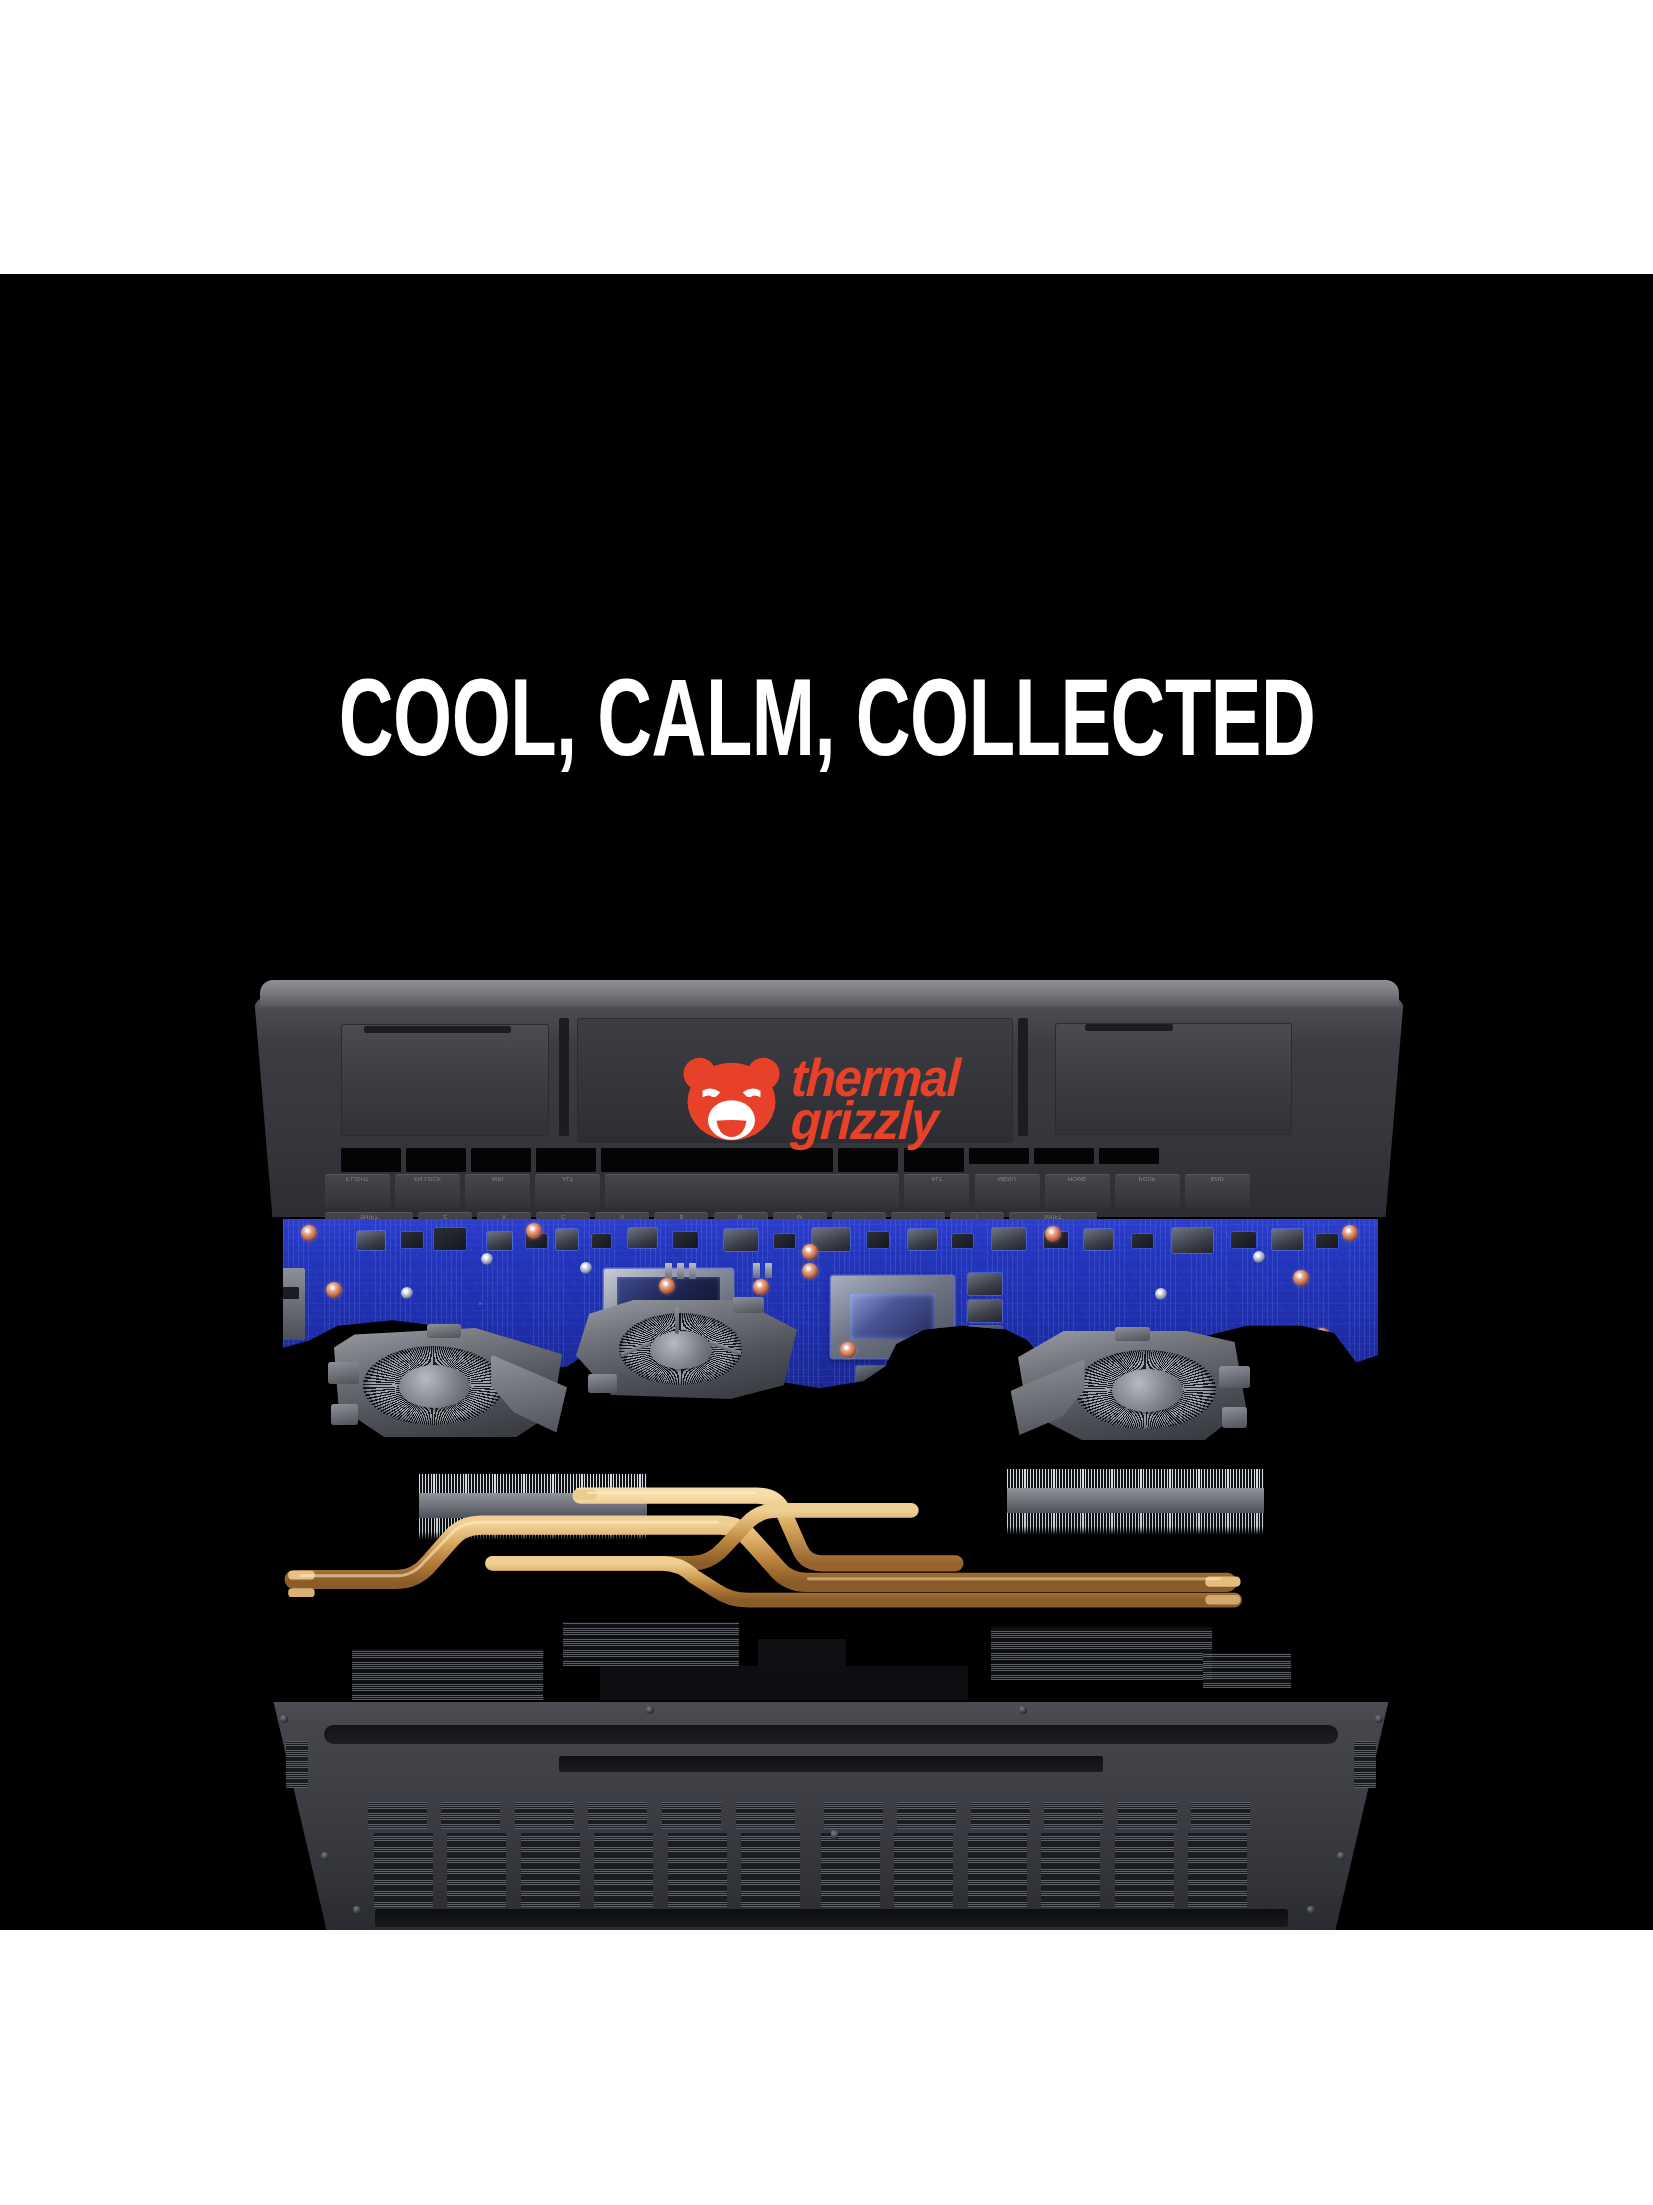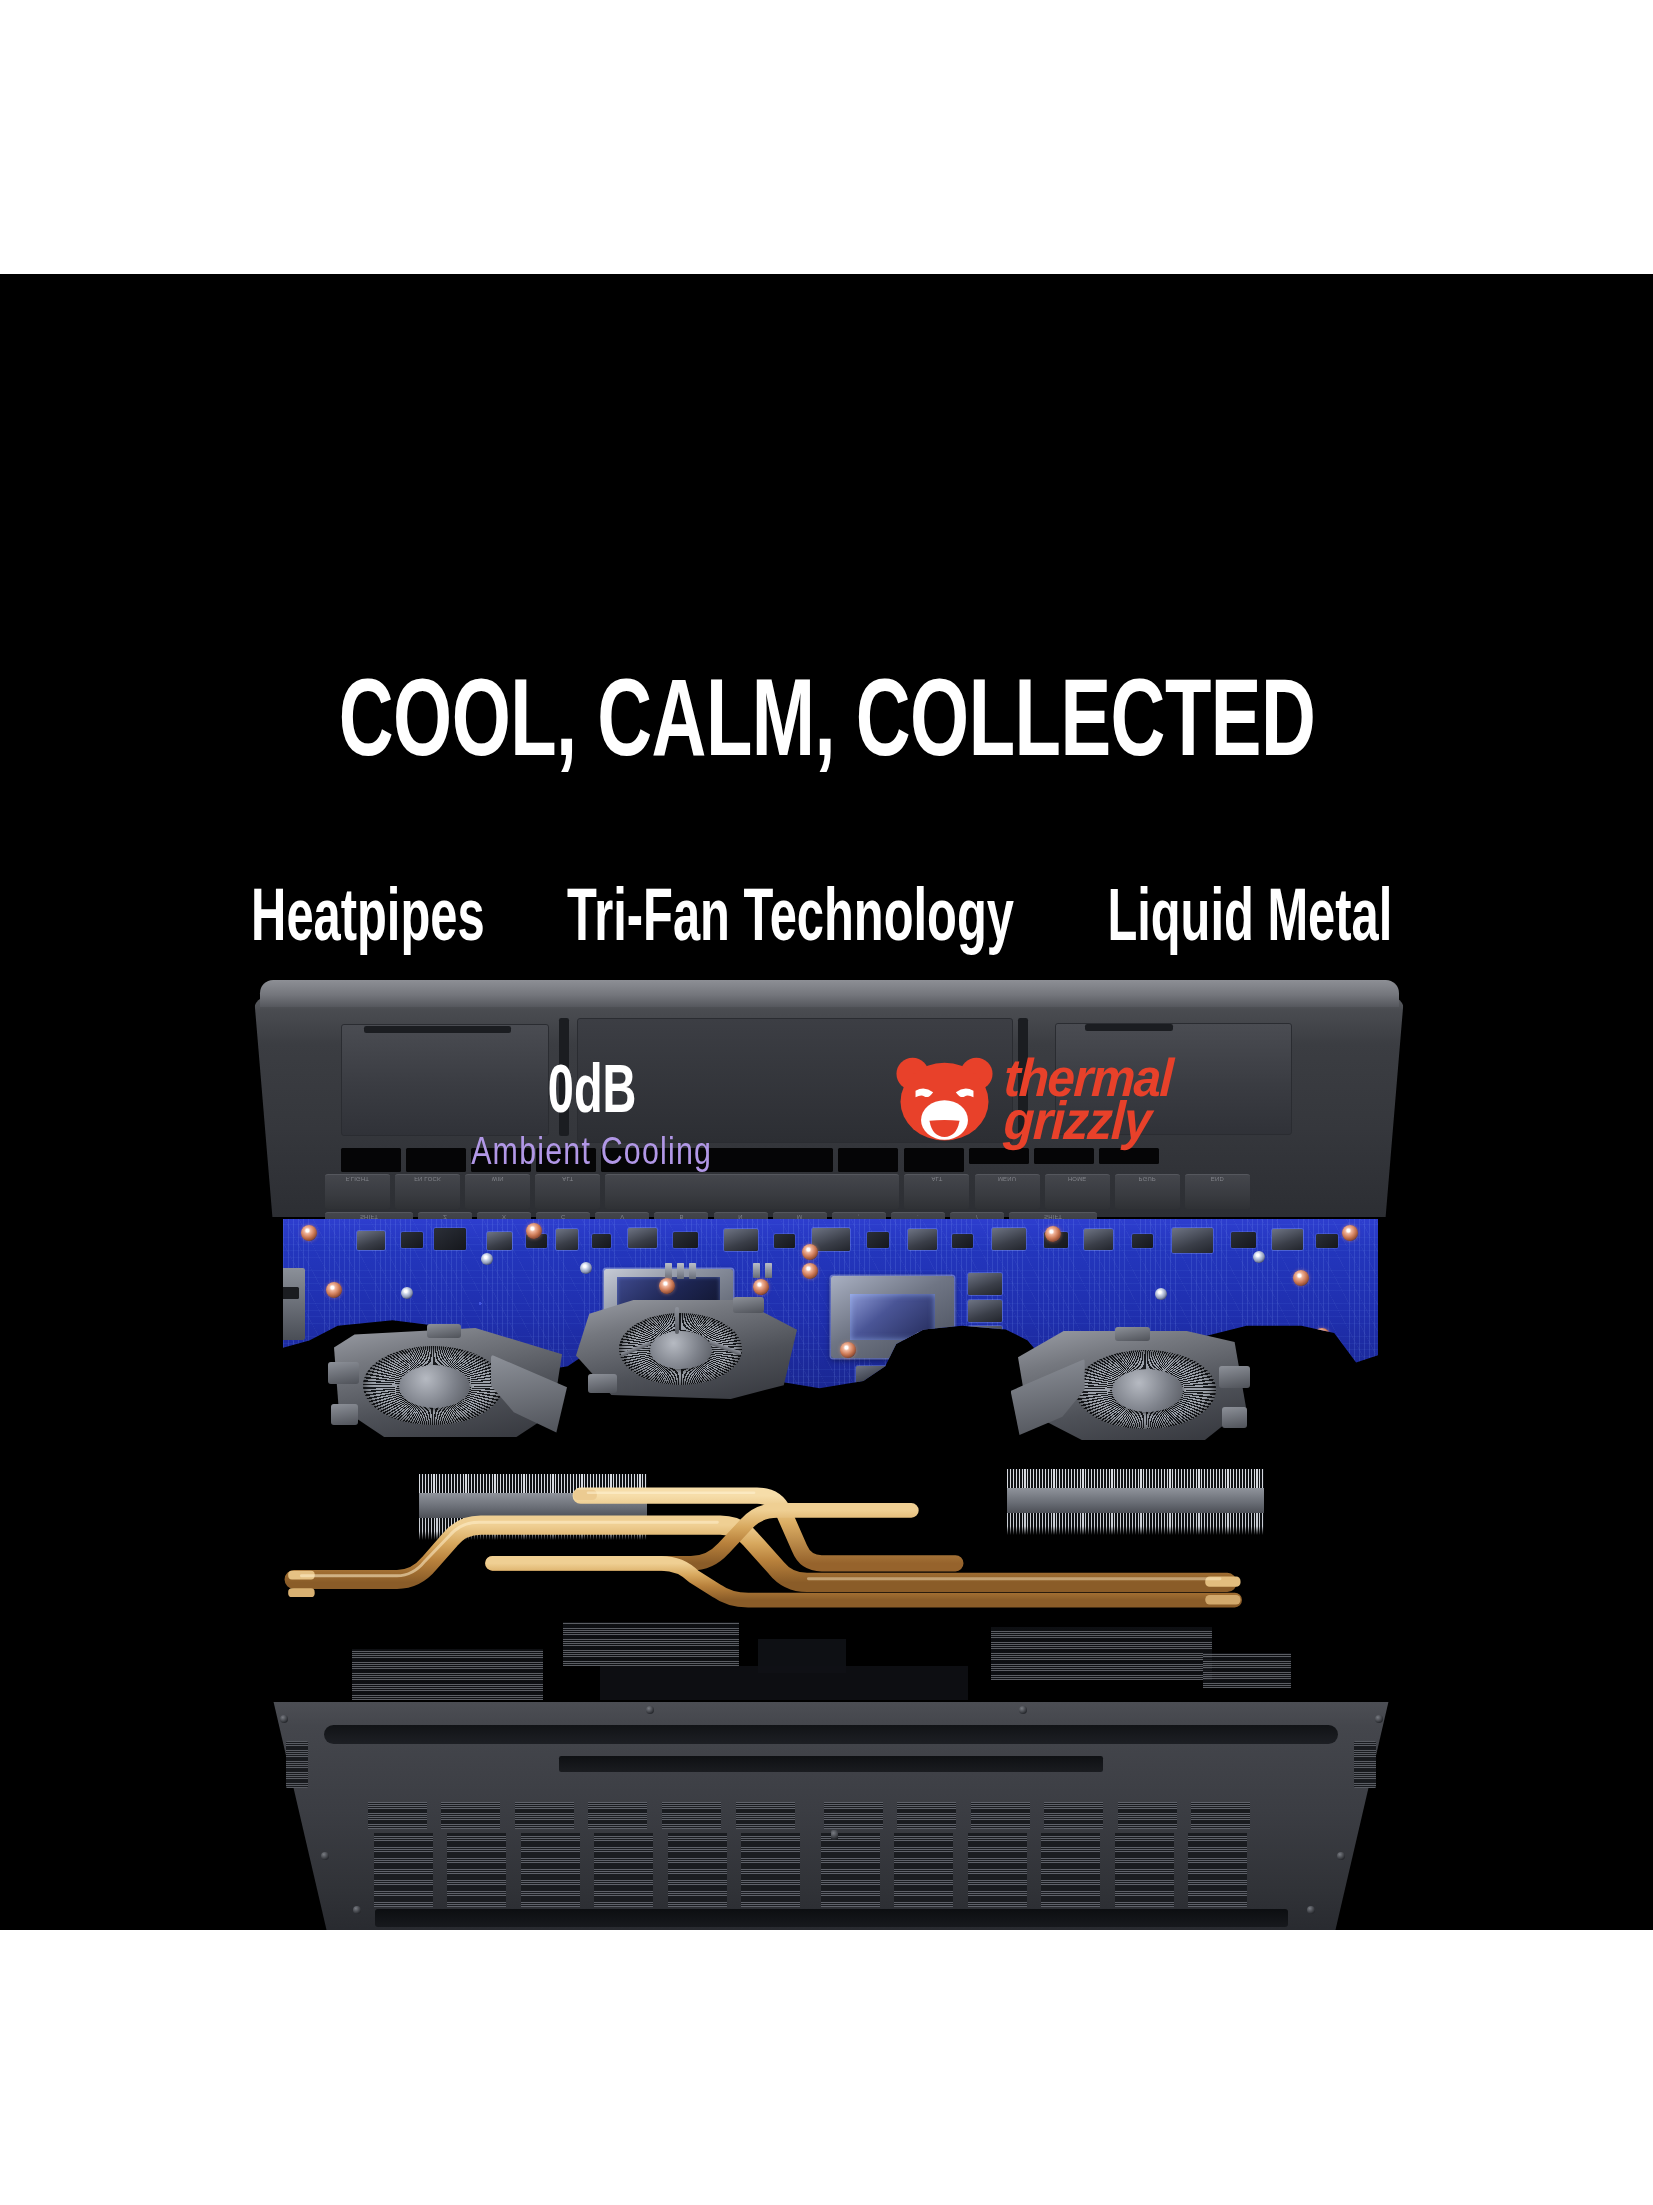--- a/index.html
+++ b/index.html
@@ -554,17 +554,6 @@
 
   <div id="headline">COOL, CALM, COLLECTED</div>
 
-  <div id="featrow1">
-    <div class="f1w f1a">
-      <span class="feat1">Heatpipes</span>
-    </div>
-    <div class="f1w f1b">
-      <span class="feat1">Tri-Fan Technology</span>
-    </div>
-    <div class="f1w f1c">
-      <span class="feat1">Liquid Metal</span>
-    </div>
-  </div>
 
   <div id="featrow2">
 

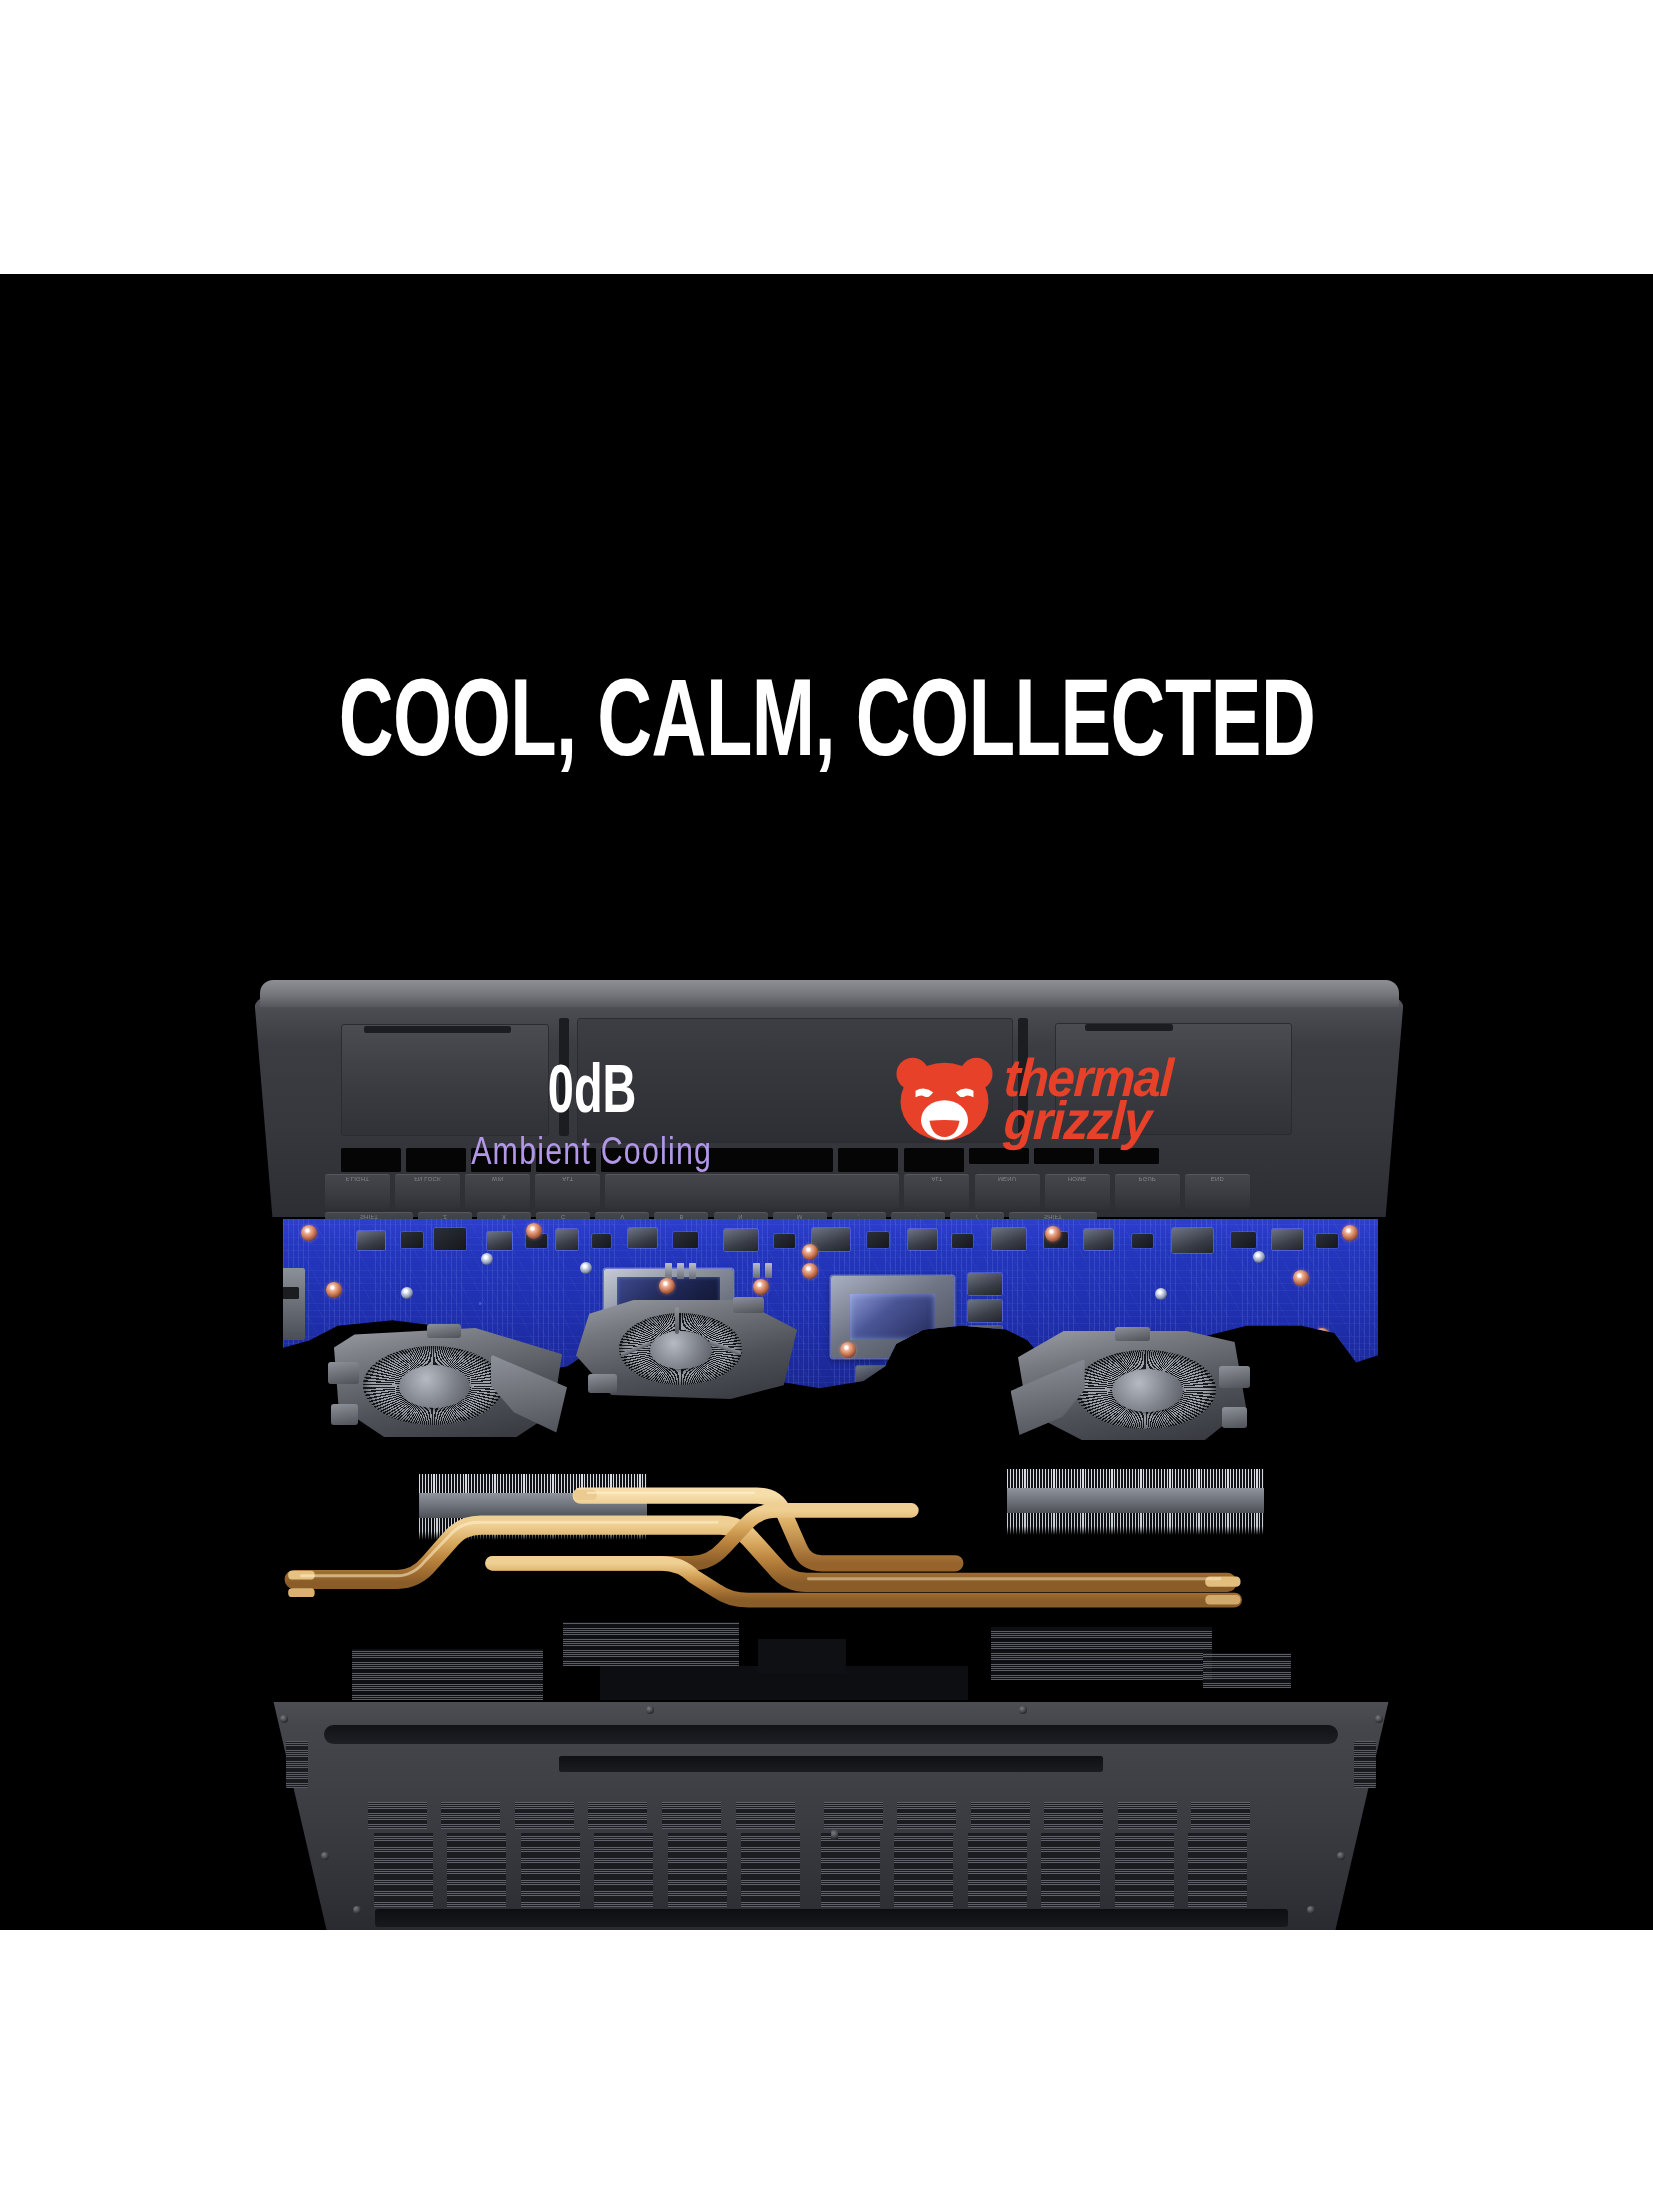--- a/index.html
+++ b/index.html
@@ -558,10 +558,6 @@
   <div id="featrow2">
 
 
-    <div class="cell cellB">
-      <span class="big">0dB</span>
-      <span class="sub">Ambient Cooling</span>
-    </div>
 
     <div class="cellC">
       <div id="tg">

